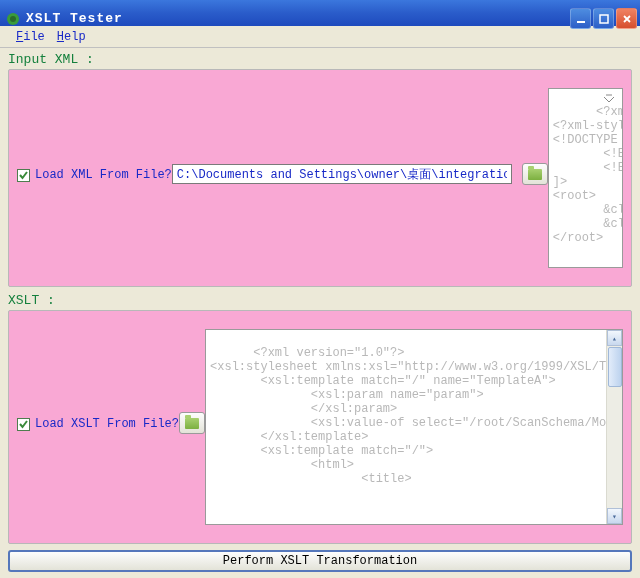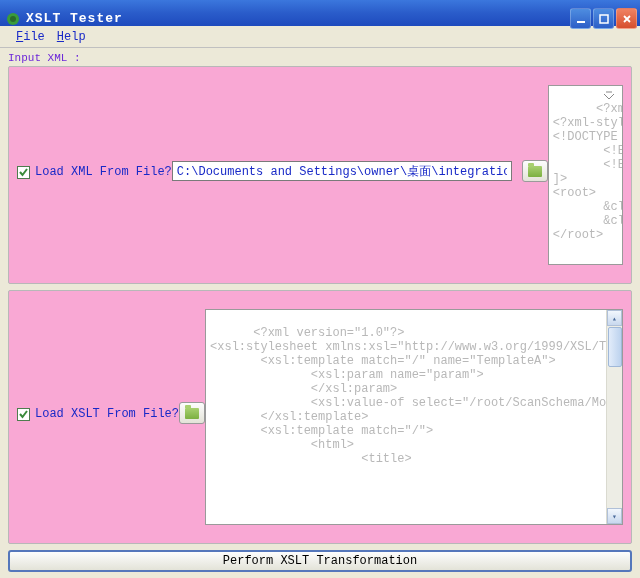--- a/index.html
+++ b/index.html
@@ -19,7 +19,7 @@
 
 .content { padding: 4px 8px 6px 8px; display: flex; flex-direction: column; height: calc(578px - 26px - 22px); }
 
-.section-label { font-family: "Courier New", monospace; font-size: 11px; color: #6d28d9; margin-bottom: 2px; }
+.section-label { font-family: "Courier New", monospace; font-size: 13px; color: #15803d; margin-bottom: 2px; }
 
 .groupbox { border: 1px solid #B8B8B8; border-radius: 2px; padding: 18px 8px; background: #f9a8d4; margin-bottom: 6px; display: flex; flex-direction: row; }
 .checkbox-row { display: flex; align-items: center; gap: 5px; margin-bottom: 6px; }

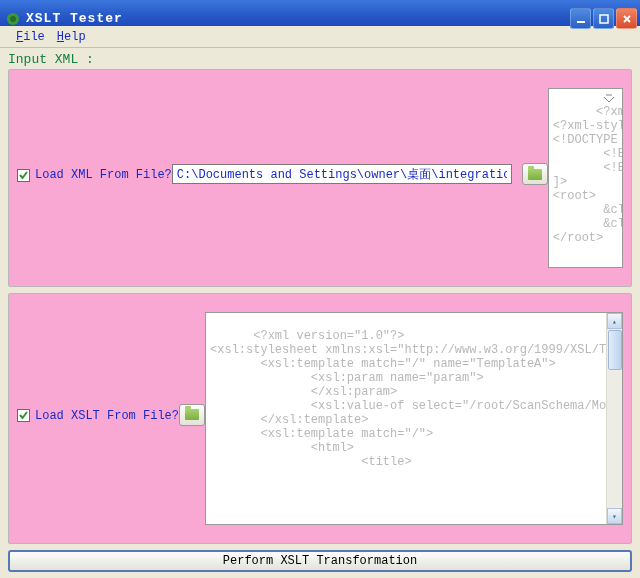--- a/index.html
+++ b/index.html
@@ -115,6 +115,7 @@
     </div>
   </div>
 
+  <div class="section-label">XSLT :</div>
   <div class="groupbox" id="box2">
     <div class="checkbox-row">
       <div class="checkbox">

